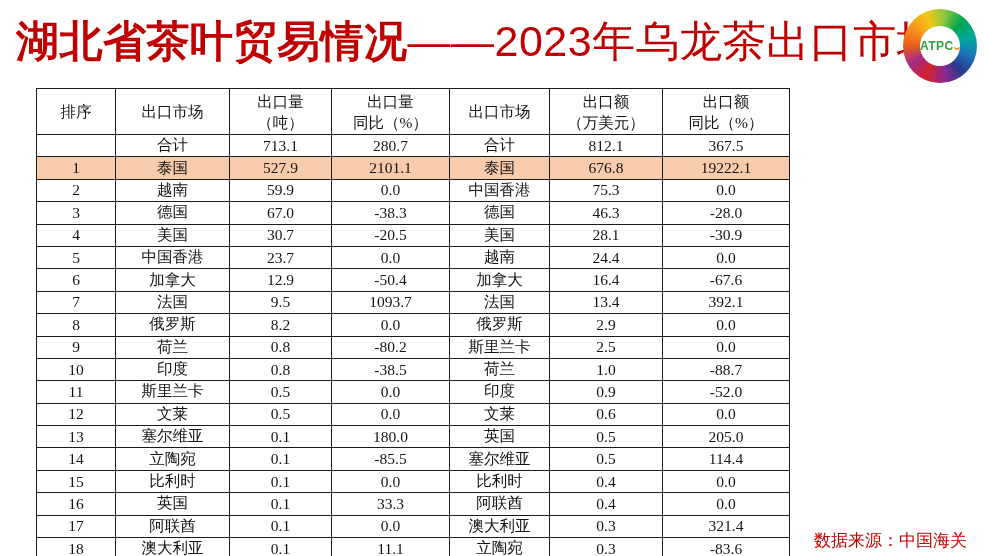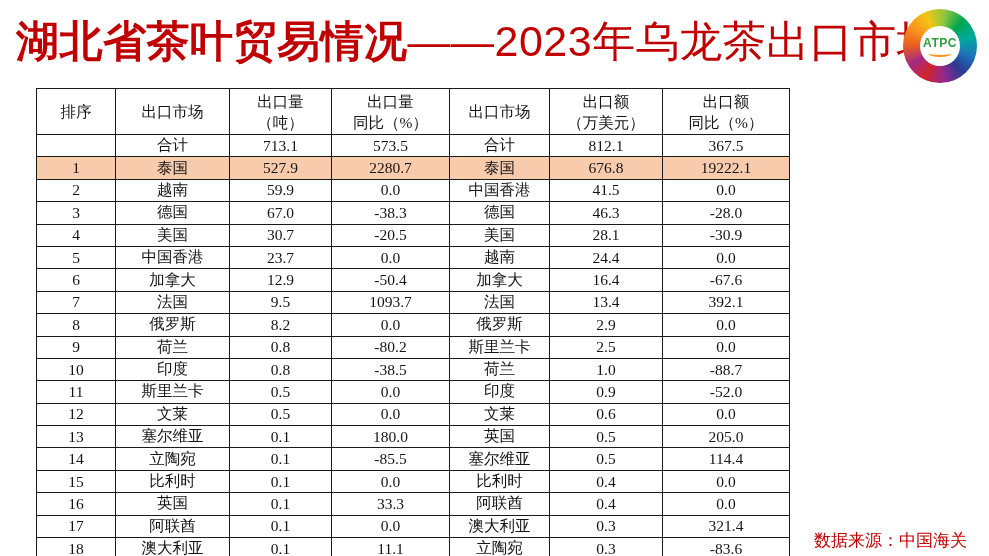--- a/index.html
+++ b/index.html
@@ -32,7 +32,7 @@
   }
   .logo-center{
     position:absolute;left:17px;top:17px;width:40px;height:40px;border-radius:50%;
-    background:#fff;display:flex;flex-direction:column;align-items:center;justify-content:center;
+    background:#fff;display:flex;align-items:center;justify-content:center;
   }
   .logo-text{
     font-family:"Liberation Sans","DejaVu Sans",sans-serif;

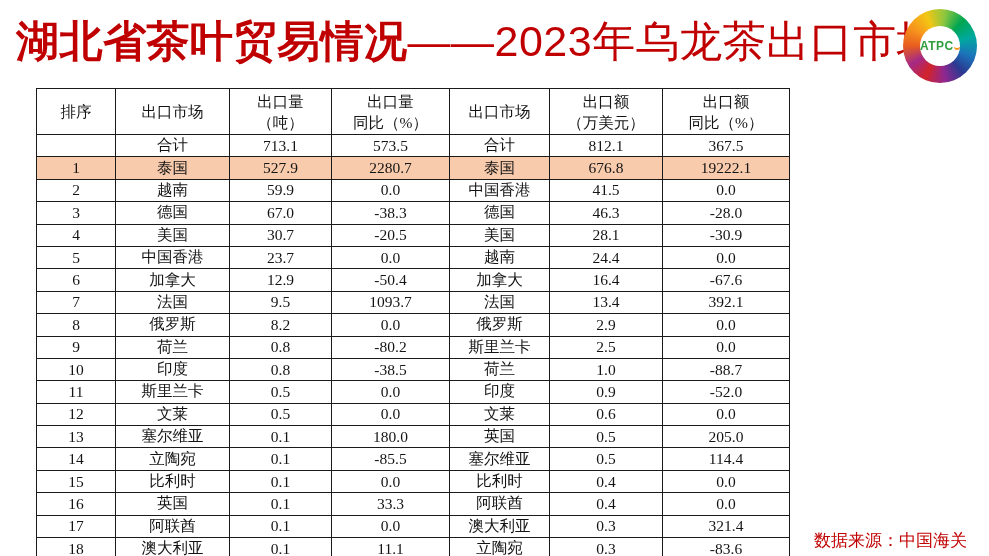--- a/index.html
+++ b/index.html
@@ -128,7 +128,7 @@
           <td></td>
           <td>合计</td>
           <td>713.1</td>
-          <td>573.5</td>
+          <td>280.7</td>
           <td>合计</td>
           <td>812.1</td>
           <td>367.5</td>

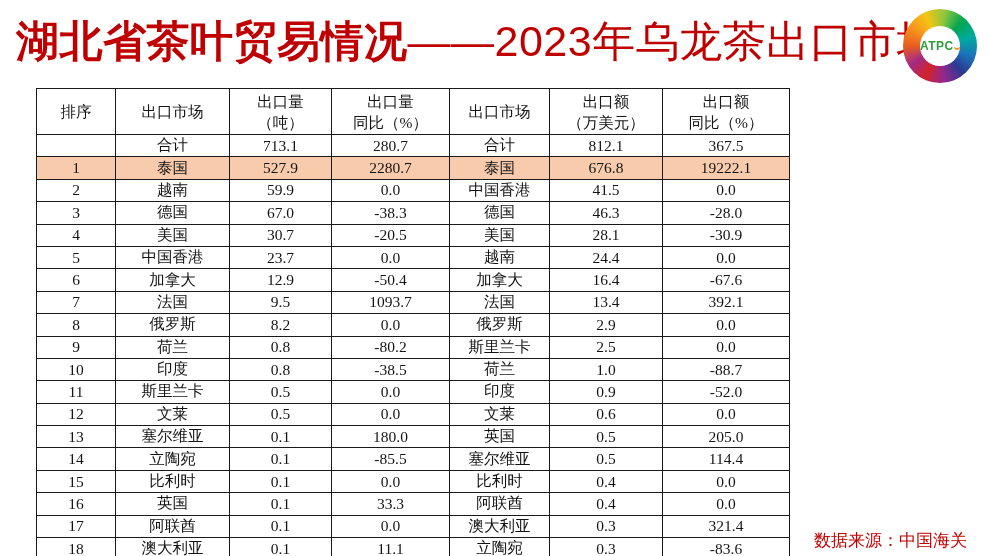--- a/index.html
+++ b/index.html
@@ -137,7 +137,7 @@
           <td>1</td>
           <td>泰国</td>
           <td>527.9</td>
-          <td>2280.7</td>
+          <td>2101.1</td>
           <td>泰国</td>
           <td>676.8</td>
           <td>19222.1</td>

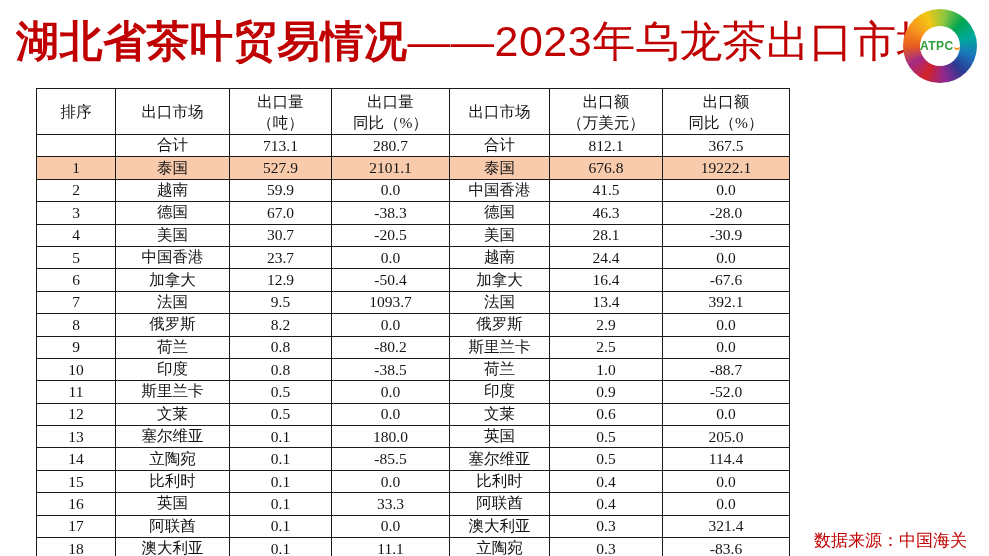--- a/index.html
+++ b/index.html
@@ -148,7 +148,7 @@
           <td>59.9</td>
           <td>0.0</td>
           <td>中国香港</td>
-          <td>41.5</td>
+          <td>75.3</td>
           <td>0.0</td>
         </tr>
         <tr>

